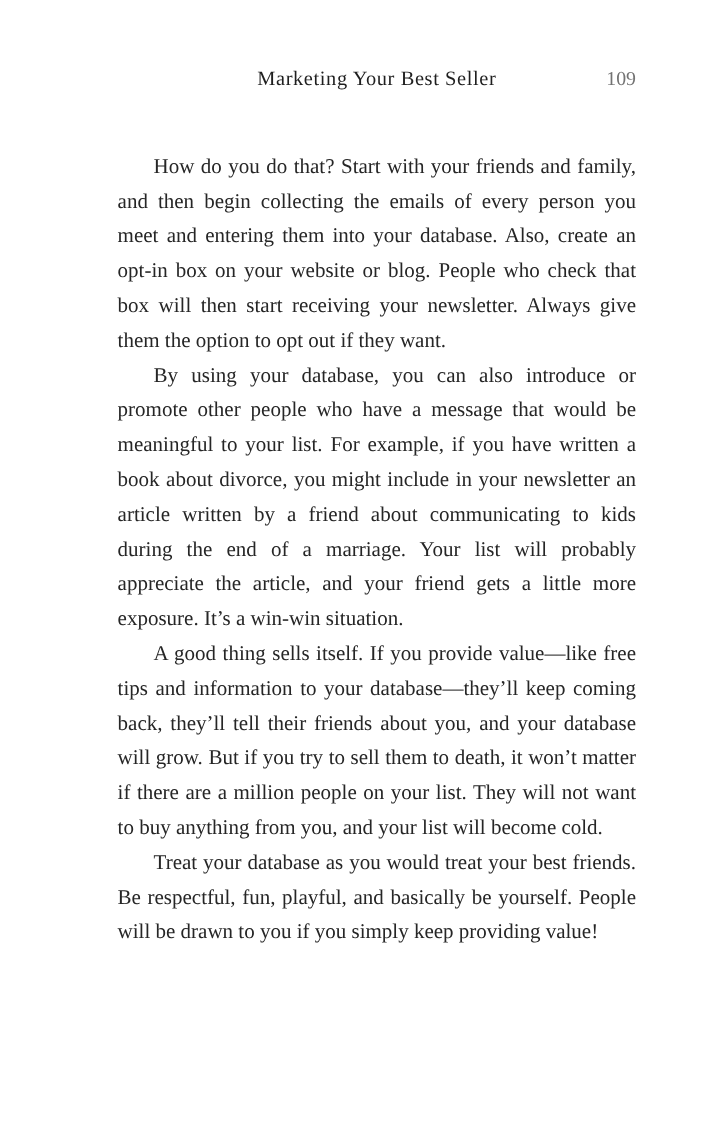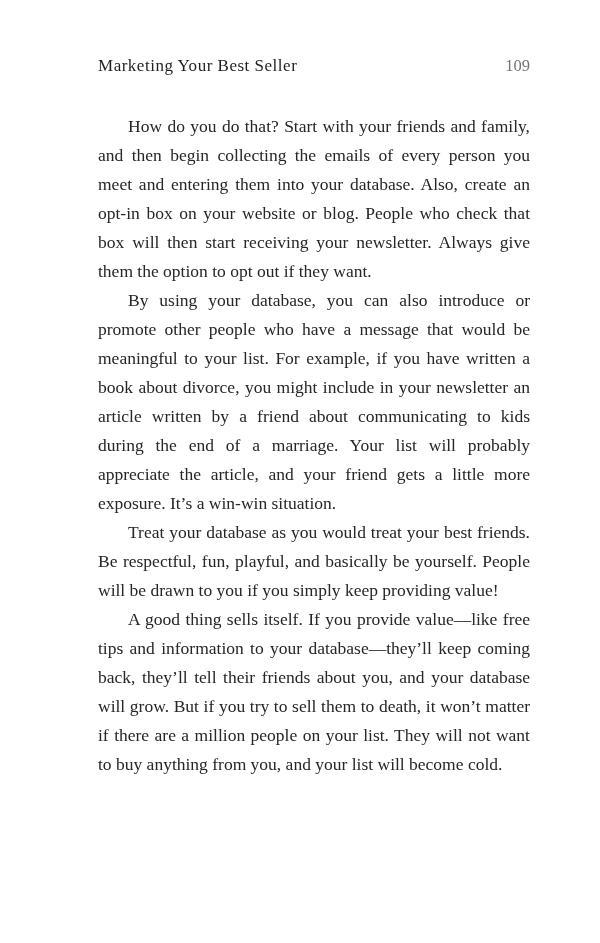--- a/index.html
+++ b/index.html
@@ -28,7 +28,7 @@
     position: absolute;
     left: 0;
     right: 0;
-    text-align: left;
+    text-align: center;
     font-size: 17px;
     letter-spacing: 0.03em;
     color: #1f1f1f;

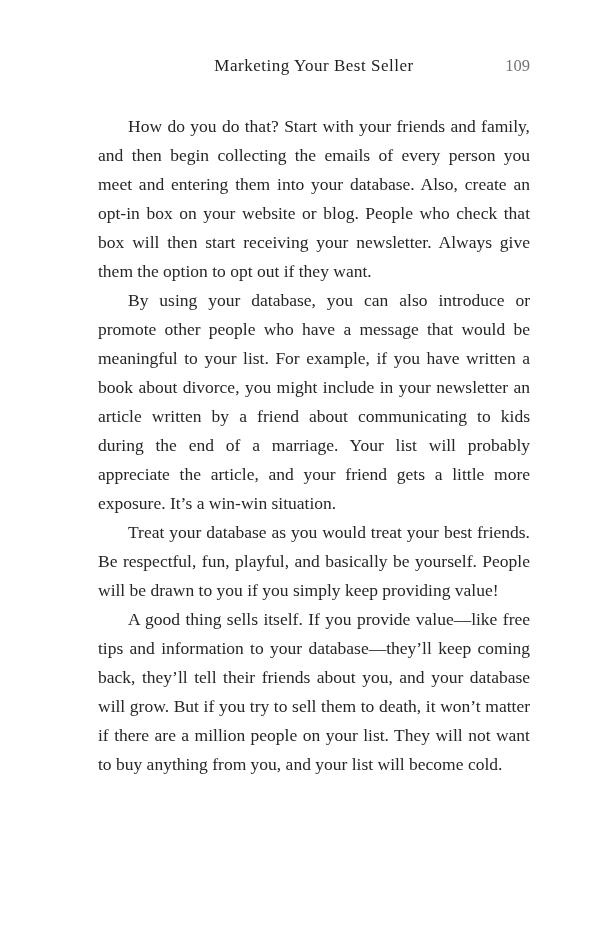--- a/index.html
+++ b/index.html
@@ -42,7 +42,7 @@
     color: #737373;
   }
   .body-text {
-    margin: 32px 70px 0 98px;
+    margin: 44px 70px 0 98px;
     font-size: 17.5px;
     line-height: 29px;
     text-align: justify;

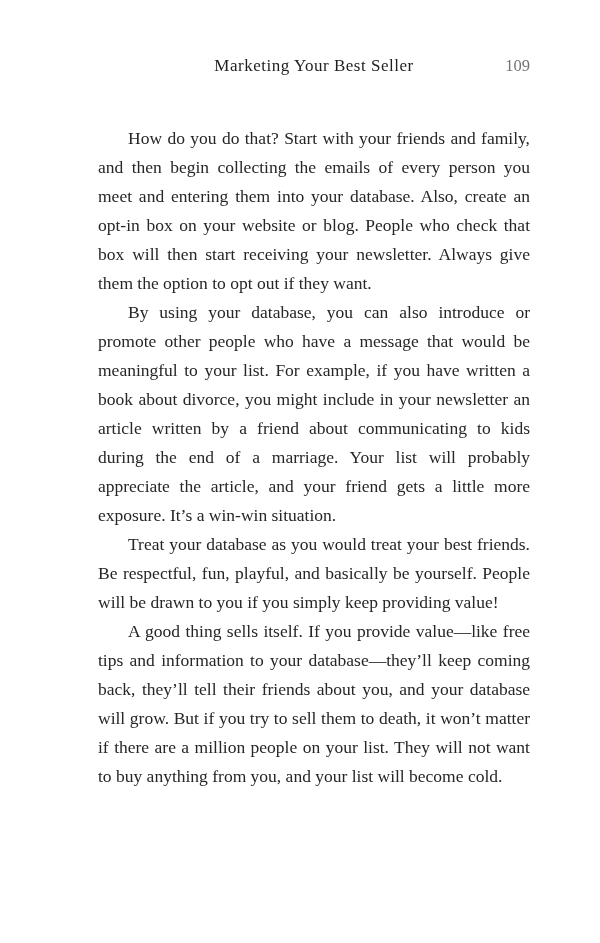--- a/index.html
+++ b/index.html
@@ -67,8 +67,8 @@
   <div class="body-text">
     <p>How do you do that? Start with your friends and family, and then begin collecting the emails of every person you meet and entering them into your database. Also, create an opt-in box on your website or blog. People who check that box will then start receiving your newsletter. Always give them the option to opt out if they want.</p>
     <p>By using your database, you can also introduce or promote other people who have a message that would be meaningful to your list. For example, if you have written a book about divorce, you might include in your newsletter an article written by a friend about communicating to kids during the end of a marriage. Your list will probably appreciate the article, and your friend gets a little more exposure. It’s a win-win situation.</p>
+    <p>A good thing sells itself. If you provide value—like free tips and information to your database—they’ll keep coming back, they’ll tell their friends about you, and your database will grow. But if you try to sell them to death, it won’t matter if there are a million people on your list. They will not want to buy anything from you, and your list will become cold.</p>
     <p>Treat your database as you would treat your best friends. Be respectful, fun, playful, and basically be yourself. People will be drawn to you if you simply keep providing value!</p>
-    <p>A good thing sells itself. If you provide value—like free tips and information to your database—they’ll keep coming back, they’ll tell their friends about you, and your database will grow. But if you try to sell them to death, it won’t matter if there are a million people on your list. They will not want to buy anything from you, and your list will become cold.</p>
   </div>
 
 </div>

